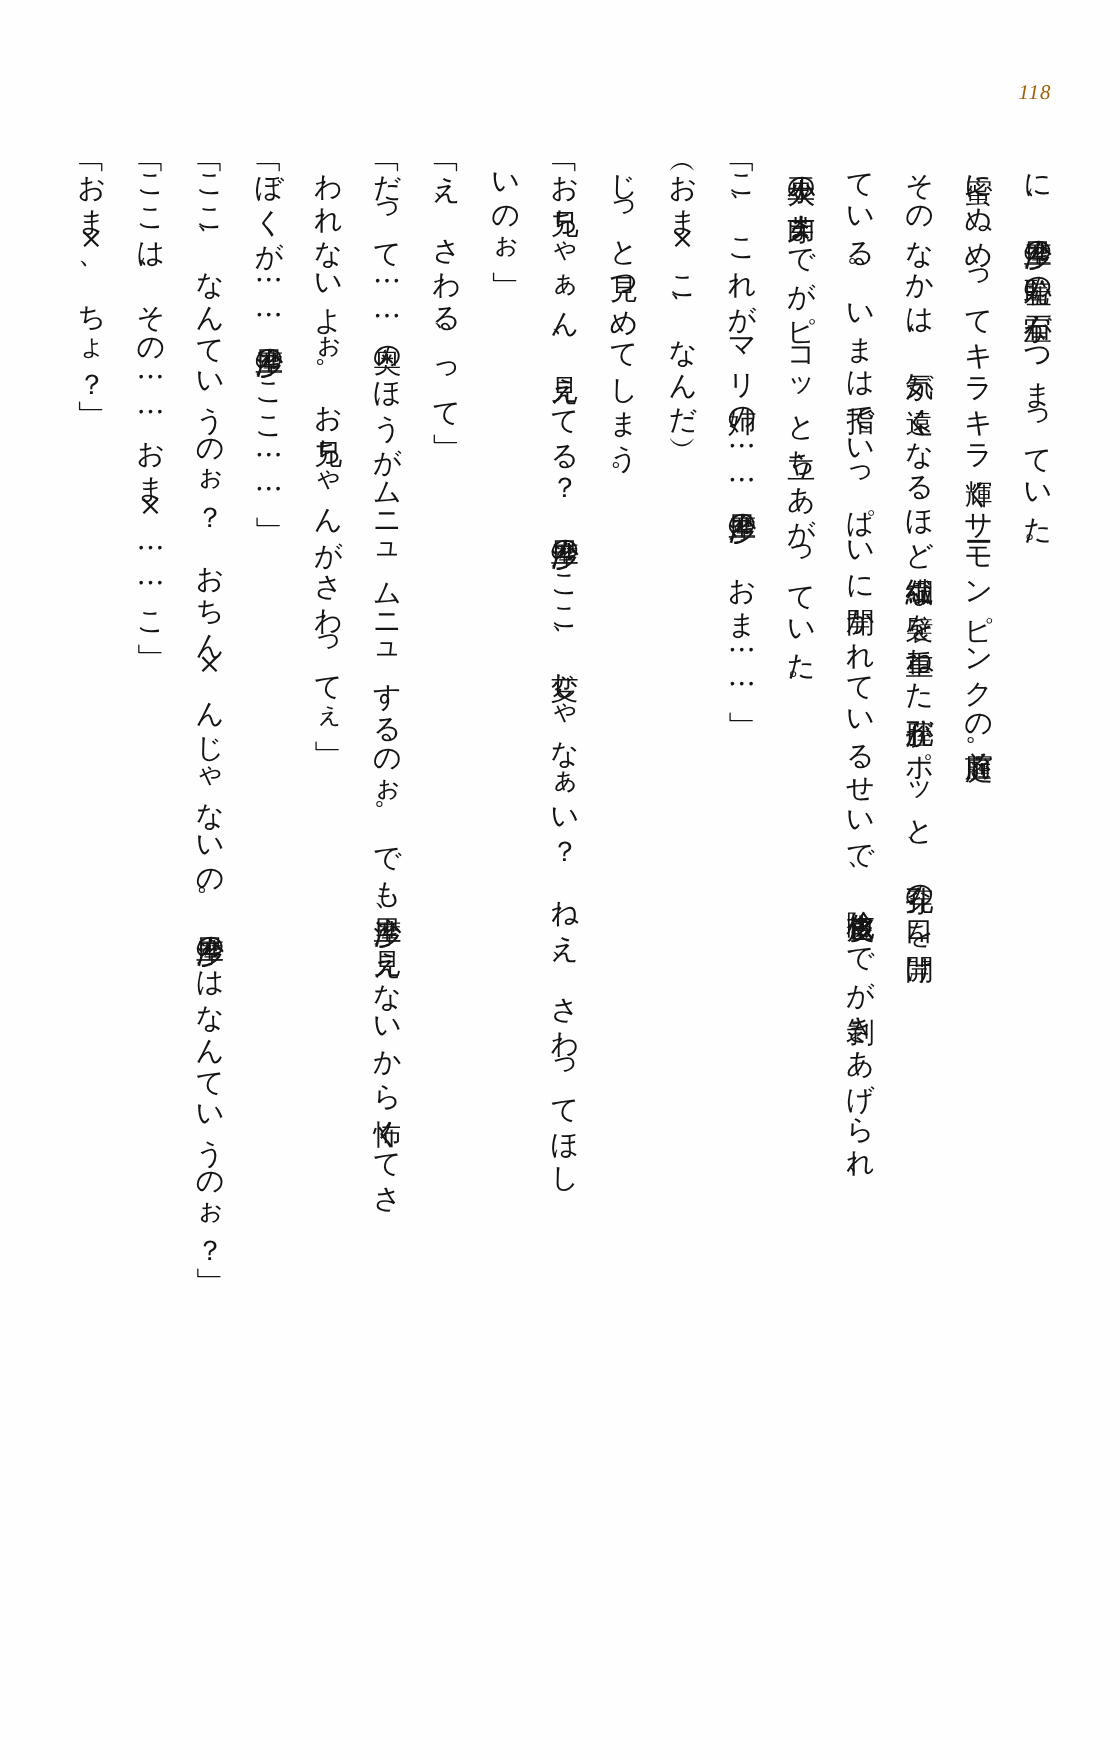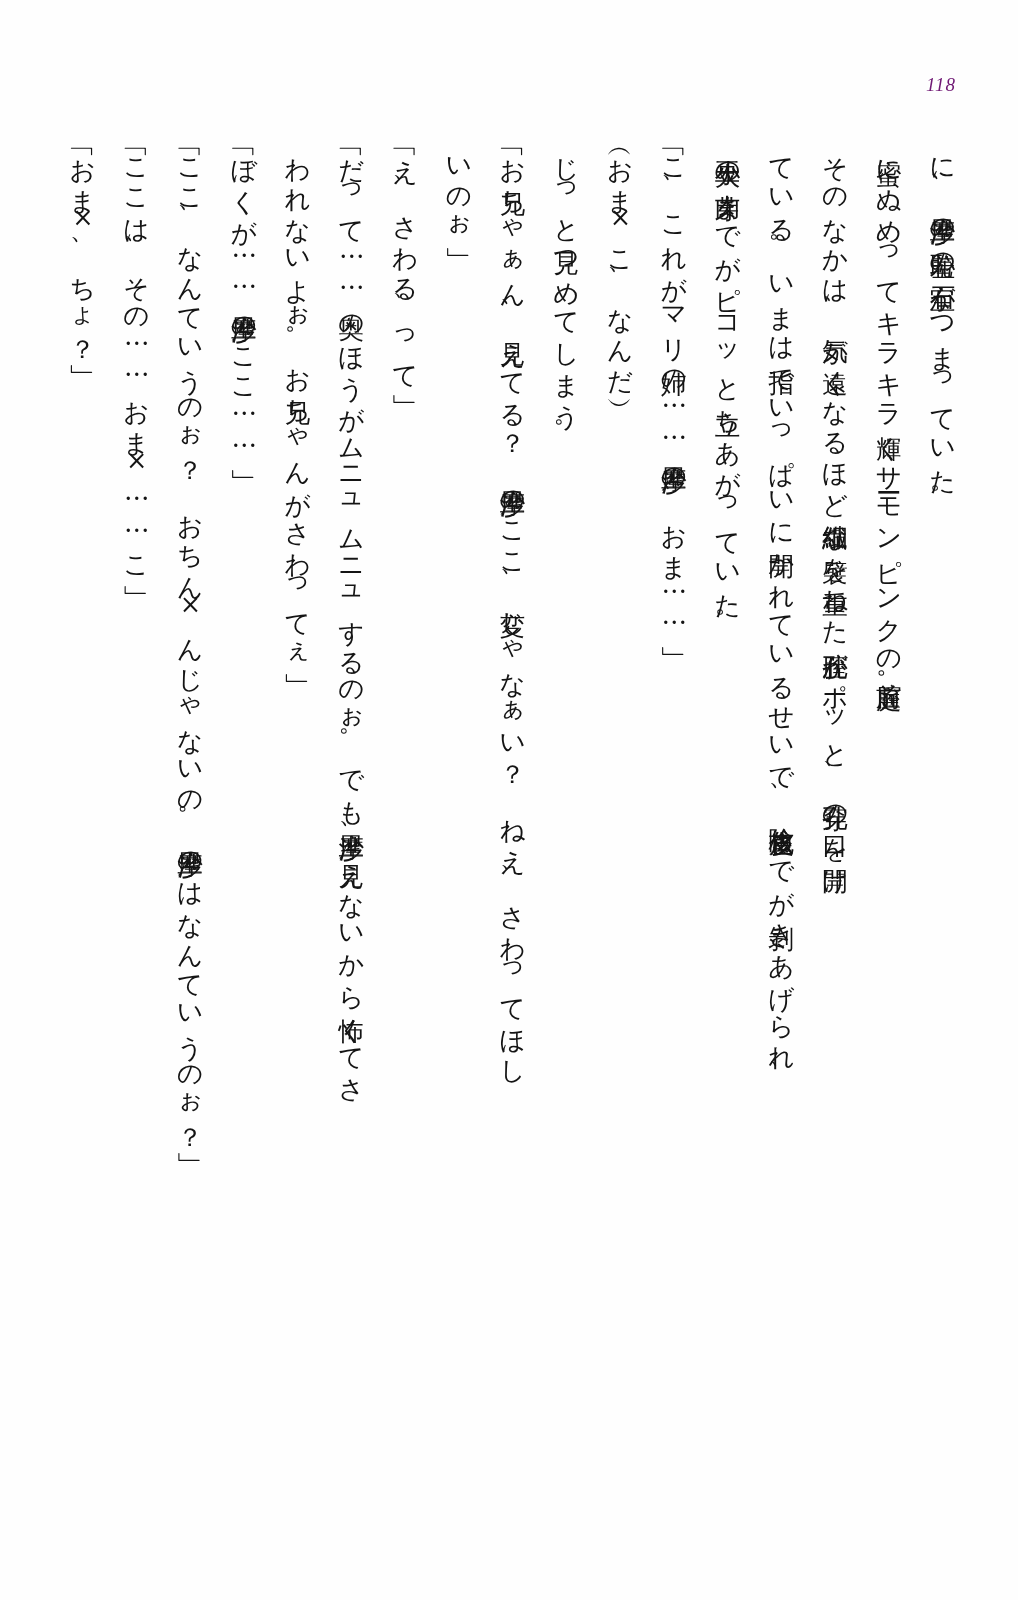--- a/index.html
+++ b/index.html
@@ -28,7 +28,7 @@
     font-style: italic;
     font-family: "Liberation Serif", "DejaVu Serif", serif;
     letter-spacing: 1px;
-    color: #701a75;
+    color: #a16207;
   }
   .text-block {
     position: absolute;

